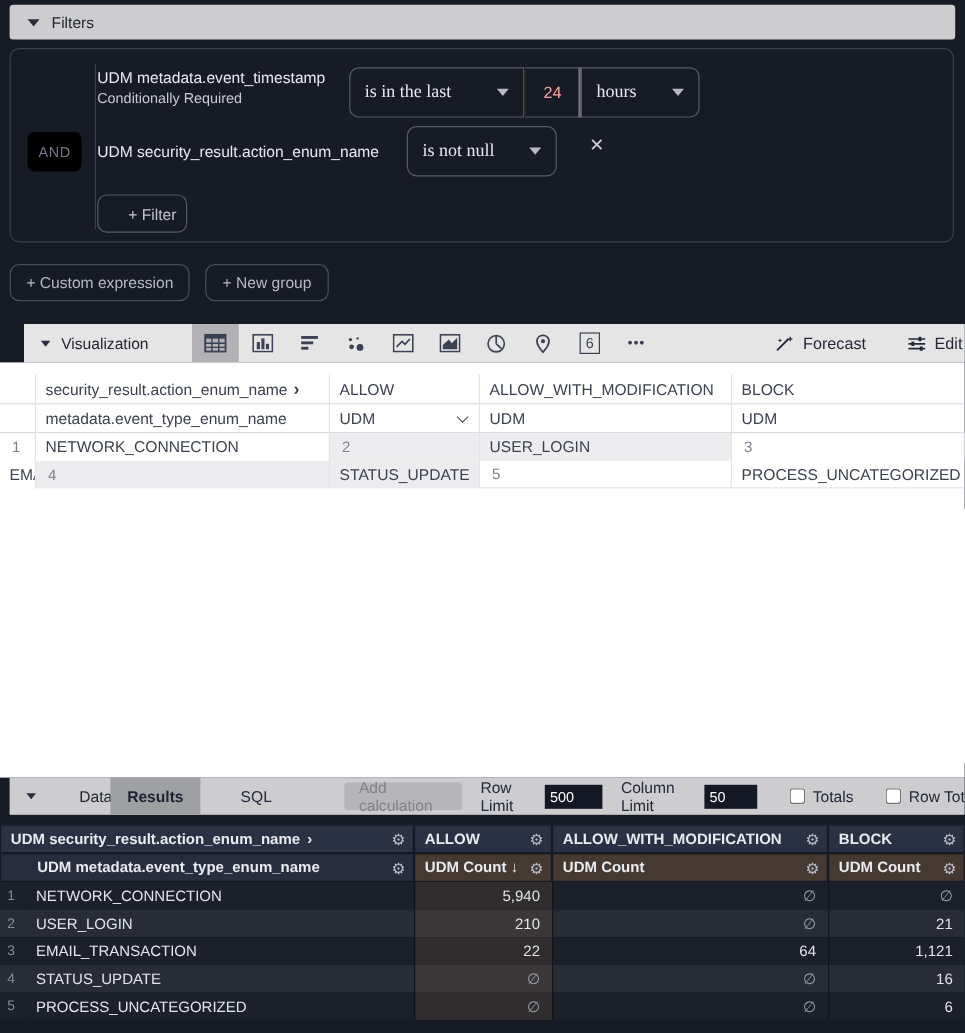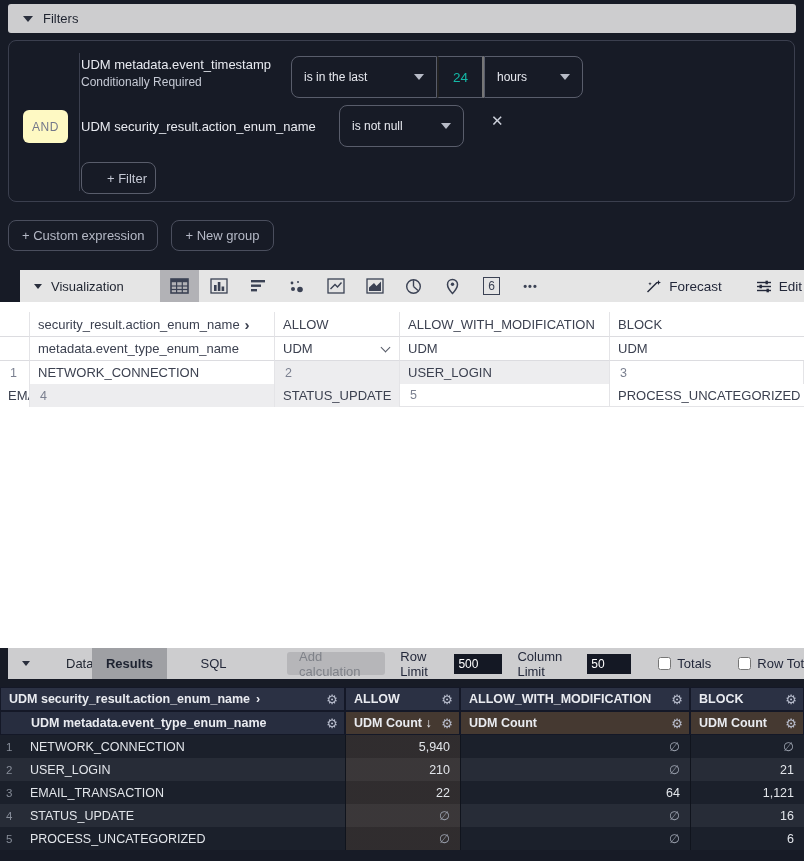--- a/index.html
+++ b/index.html
@@ -21,7 +21,7 @@
   .fp-label1 .l1 { font-size:13px; color:#e8eaf0; }
   .fp-label1 .l2 { font-size:12px; color:#c6cad5; margin-top:3px; }
   .fp-controls { position:absolute; left:282px; top:15px; height:42px; display:flex; }
-  .fp-sel { display:flex; align-items:center; justify-content:space-between; border:1px solid #595d6b; color:#e8eaf0; font-size:12px; padding:0 12px; cursor:pointer; background:transparent; }
+  .fp-sel { display:flex; align-items:center; justify-content:space-between; border:1px solid #595d6b; color:#e8eaf0; font-size:15px; padding:0 12px; cursor:pointer; background:transparent;font-family:Liberation Serif, serif; }
   .fp-sel .arr { width:0; height:0; border-left:5px solid transparent; border-right:5px solid transparent; border-top:6px solid #b7bbc6; margin-left:10px; }
   .fp-sel.first { width:146px; border-radius:8px 0 0 8px; }
   .fp-num { width:47px; border-top:1px solid #595d6b; border-bottom:1px solid #595d6b; background:transparent; color:#14b8a6; font-size:13.5px; text-align:center; font-family:"Liberation Sans",sans-serif; }

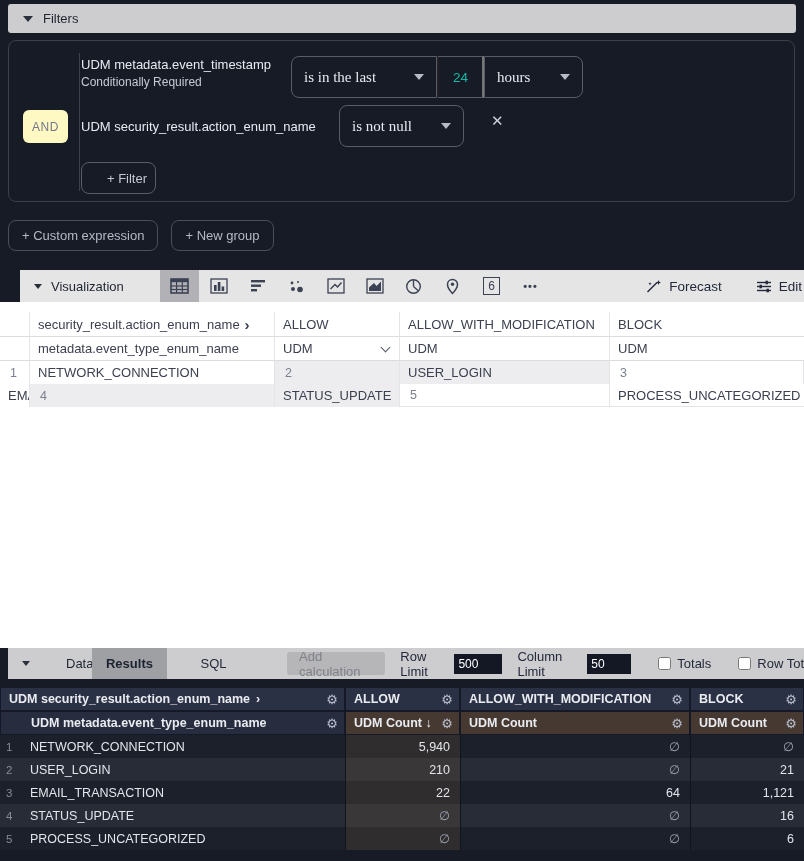--- a/index.html
+++ b/index.html
@@ -24,7 +24,7 @@
   .fp-sel { display:flex; align-items:center; justify-content:space-between; border:1px solid #595d6b; color:#e8eaf0; font-size:15px; padding:0 12px; cursor:pointer; background:transparent;font-family:Liberation Serif, serif; }
   .fp-sel .arr { width:0; height:0; border-left:5px solid transparent; border-right:5px solid transparent; border-top:6px solid #b7bbc6; margin-left:10px; }
   .fp-sel.first { width:146px; border-radius:8px 0 0 8px; }
-  .fp-num { width:47px; border-top:1px solid #595d6b; border-bottom:1px solid #595d6b; background:transparent; color:#14b8a6; font-size:13.5px; text-align:center; font-family:"Liberation Sans",sans-serif; }
+  .fp-num { width:47px; border-top:1px solid #595d6b; border-bottom:1px solid #595d6b; background:transparent; color:#fca5a5; font-size:13.5px; text-align:center; font-family:"Liberation Sans",sans-serif; }
   .fp-sel.last { width:99px; border-radius:0 8px 8px 0; }
   .and-badge { position:absolute; left:14px; top:69px; width:45px; height:33px; background:#fef9c3; border-radius:6px; display:flex; align-items:center; justify-content:center; font-size:12px; color:#73778a; letter-spacing:.5px; cursor:pointer; }
   .fp-label2 { position:absolute; left:72px; top:78px; font-size:13px; color:#e8eaf0; }

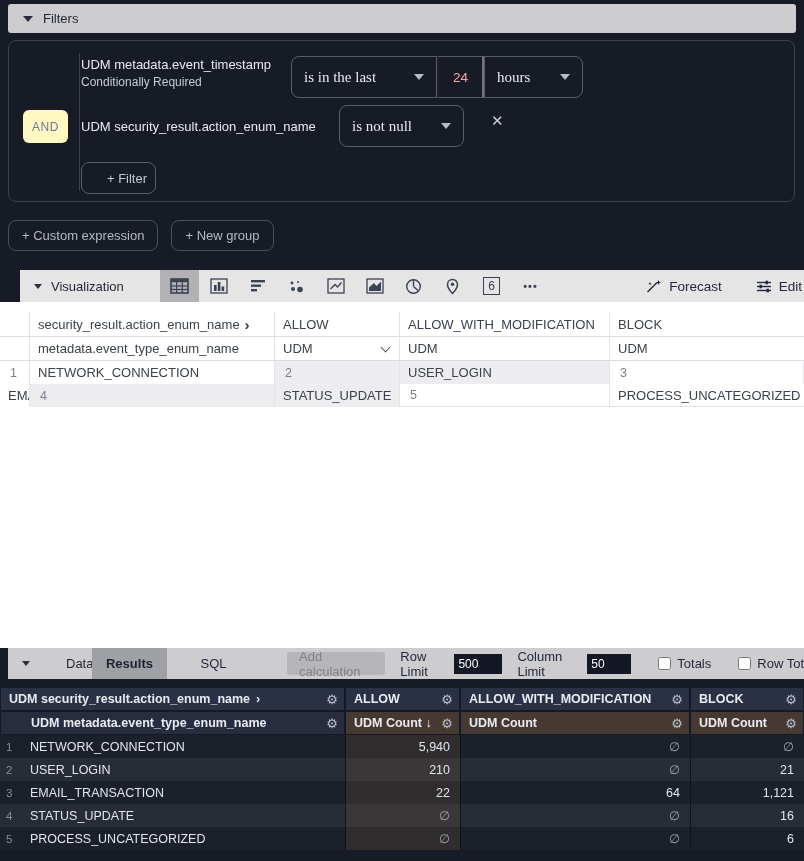--- a/index.html
+++ b/index.html
@@ -26,7 +26,7 @@
   .fp-sel.first { width:146px; border-radius:8px 0 0 8px; }
   .fp-num { width:47px; border-top:1px solid #595d6b; border-bottom:1px solid #595d6b; background:transparent; color:#fca5a5; font-size:13.5px; text-align:center; font-family:"Liberation Sans",sans-serif; }
   .fp-sel.last { width:99px; border-radius:0 8px 8px 0; }
-  .and-badge { position:absolute; left:14px; top:69px; width:45px; height:33px; background:#fef9c3; border-radius:6px; display:flex; align-items:center; justify-content:center; font-size:12px; color:#73778a; letter-spacing:.5px; cursor:pointer; }
+  .and-badge { position:absolute; left:14px; top:69px; width:45px; height:33px; background:#000000; border-radius:6px; display:flex; align-items:center; justify-content:center; font-size:12px; color:#73778a; letter-spacing:.5px; cursor:pointer; }
   .fp-label2 { position:absolute; left:72px; top:78px; font-size:13px; color:#e8eaf0; }
   .fp-sel.null-op { position:absolute; left:330px; top:64px; width:125px; height:42px; border-radius:8px; }
   .fp-close { position:absolute; left:482px; top:71px; font-size:15px; color:#ccd0da; cursor:pointer; }

